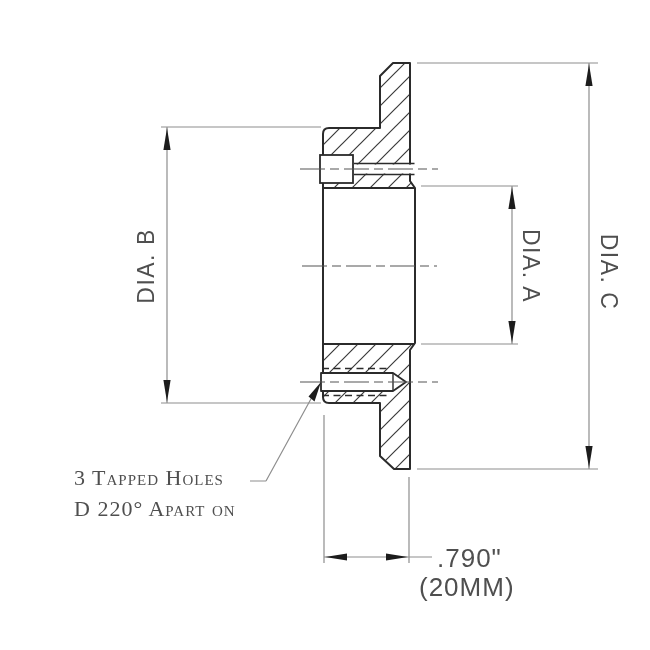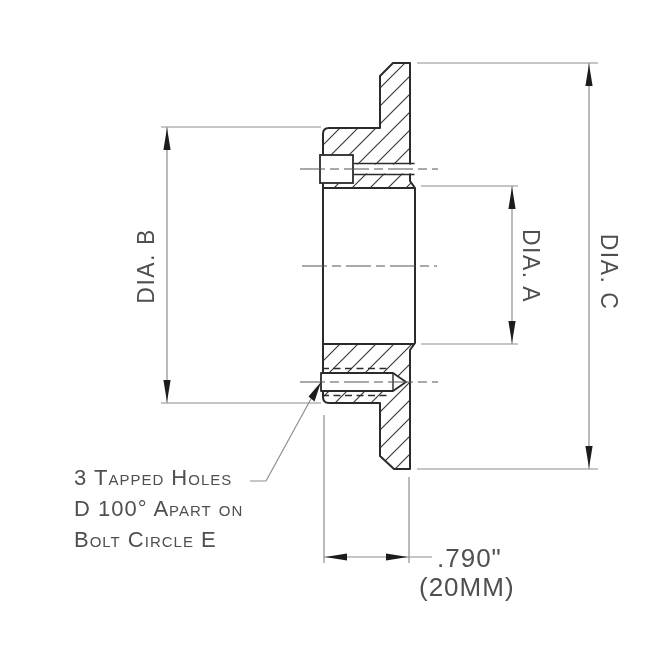--- a/index.html
+++ b/index.html
@@ -29,6 +29,7 @@
     font-size:22px;line-height:31px;
     font-variant:small-caps;
     letter-spacing:1px;
+    font-family:Liberation Serif, serif;
   }
   .dim-text{
     font-size:26px;letter-spacing:1px;

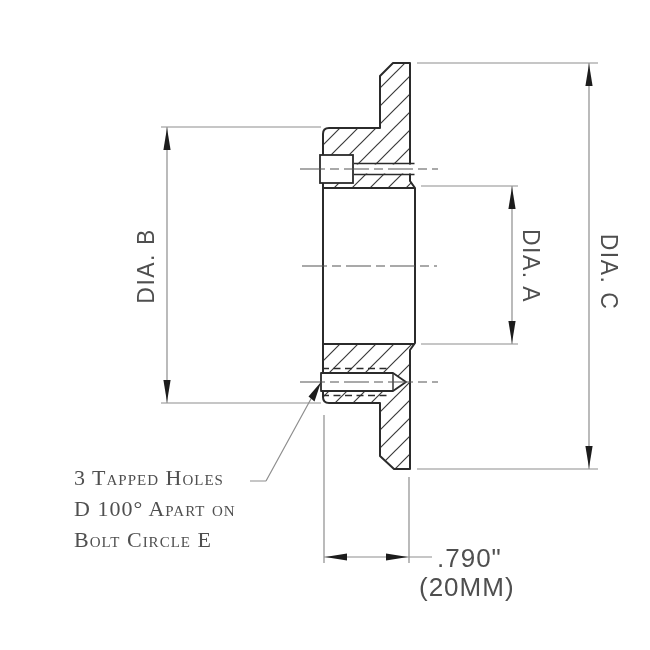--- a/index.html
+++ b/index.html
@@ -107,7 +107,7 @@
 
   <div class="lbl note" style="left:74px; top:462px;">
     <div>3 Tapped Holes</div>
-    <div>D 100° Apart on</div>
+    <div>D 220° Apart on</div>
     <div>Bolt Circle E</div>
   </div>
 

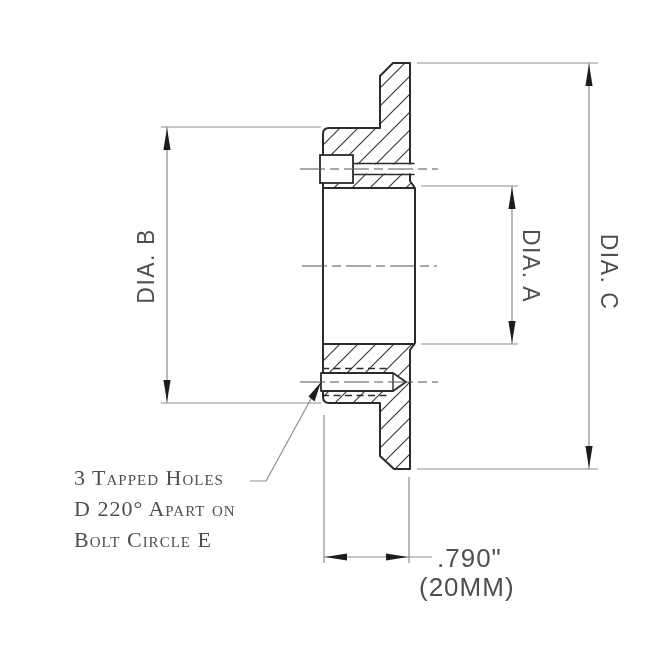--- a/index.html
+++ b/index.html
@@ -108,7 +108,6 @@
   <div class="lbl note" style="left:74px; top:462px;">
     <div>3 Tapped Holes</div>
     <div>D 220° Apart on</div>
-    <div>Bolt Circle E</div>
   </div>
 
   <div class="lbl dim-text" style="left:437px; top:543px;">.790"</div>

